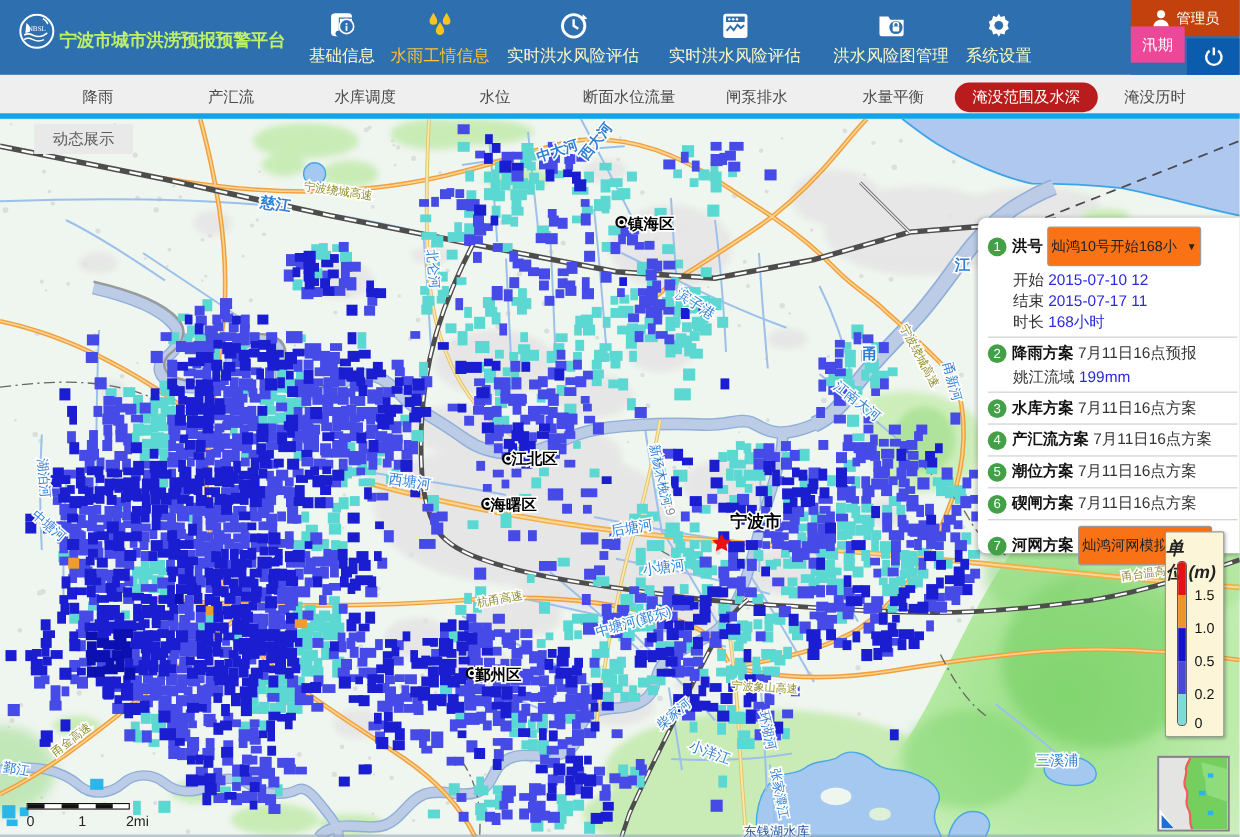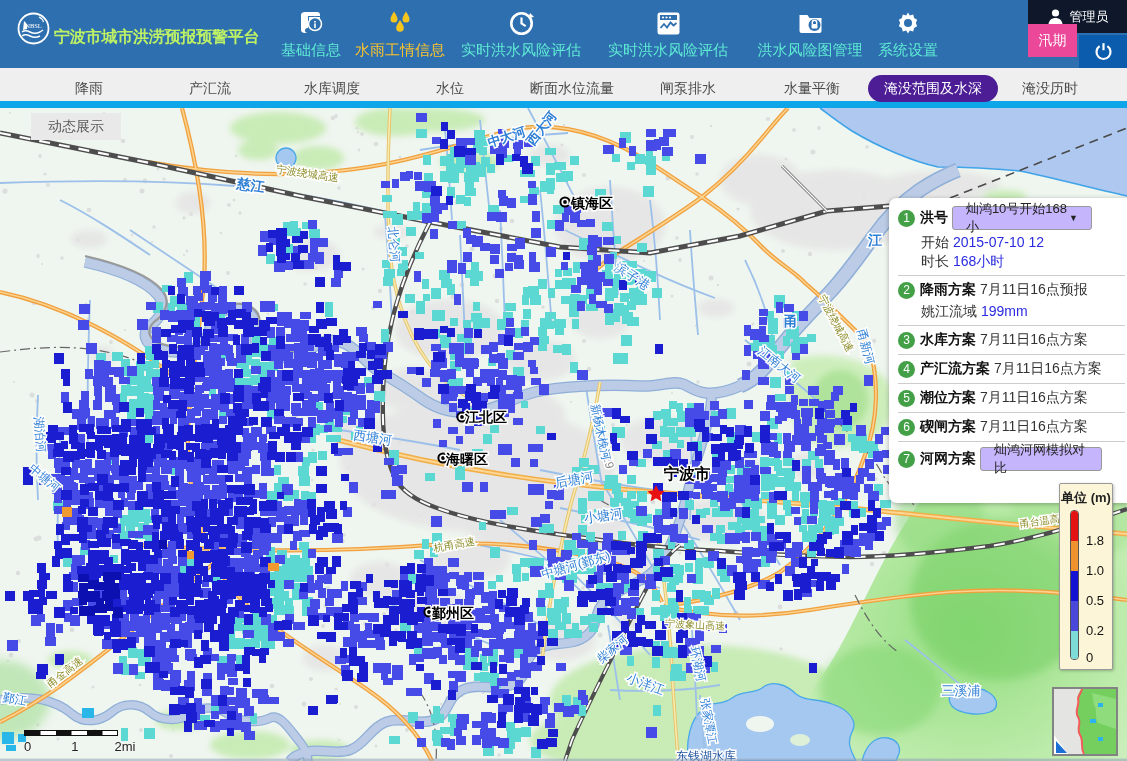--- a/index.html
+++ b/index.html
@@ -10,7 +10,7 @@
 .mi .tx{margin-top:3px}
 .mi.act{color:#fcc32b}
 #ubox{position:absolute;right:0;top:0;width:99px;height:68px;background:#2e70af}
-#ubox .u1{position:absolute;left:0;top:0;width:99px;height:33px;background:#0f172a;color:#fff;font-size:13px;display:flex;align-items:center;justify-content:center;gap:6px}
+#ubox .u1{position:absolute;left:0;top:0;width:99px;height:33px;background:#c2410c;color:#fff;font-size:13px;display:flex;align-items:center;justify-content:center;gap:6px}
 #ubox .u2a{position:absolute;left:0;top:24px;width:49px;height:33px;background:#ec4899;color:#fff;font-size:14px;display:flex;align-items:center;justify-content:center}
 #ubox .u2b{position:absolute;left:51px;top:35px;width:48px;height:33px;background:#0c5cae;display:flex;align-items:center;justify-content:center}
 #tabs{position:absolute;left:0;top:68px;width:1127px;height:40px;background:#efefef;border-bottom:7px solid #0ea5e9}

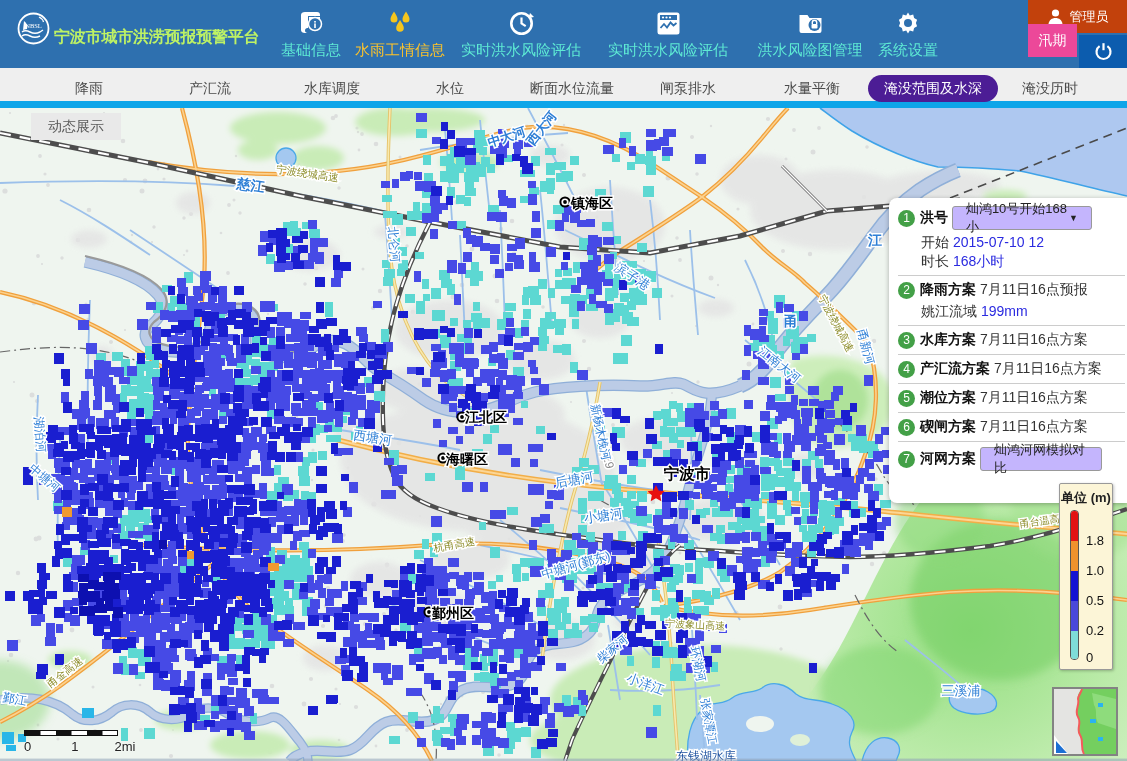--- a/index.html
+++ b/index.html
@@ -5,7 +5,7 @@
 #hdr{position:absolute;left:0;top:0;width:1127px;height:68px;background:#2e70af}
 #hdr .logo{position:absolute;left:17px;top:12px}
 #hdr h1{position:absolute;left:54px;top:27px;font-size:16px;color:#bef264;letter-spacing:-.2px;font-weight:bold;white-space:nowrap}
-.mi{position:absolute;top:8px;text-align:center;color:#5eead4;font-size:15px;white-space:nowrap}
+.mi{position:absolute;top:8px;text-align:center;color:#fef9c3;font-size:15px;white-space:nowrap}
 .mi .ic{height:30px;display:flex;align-items:center;justify-content:center}
 .mi .tx{margin-top:3px}
 .mi.act{color:#fcc32b}

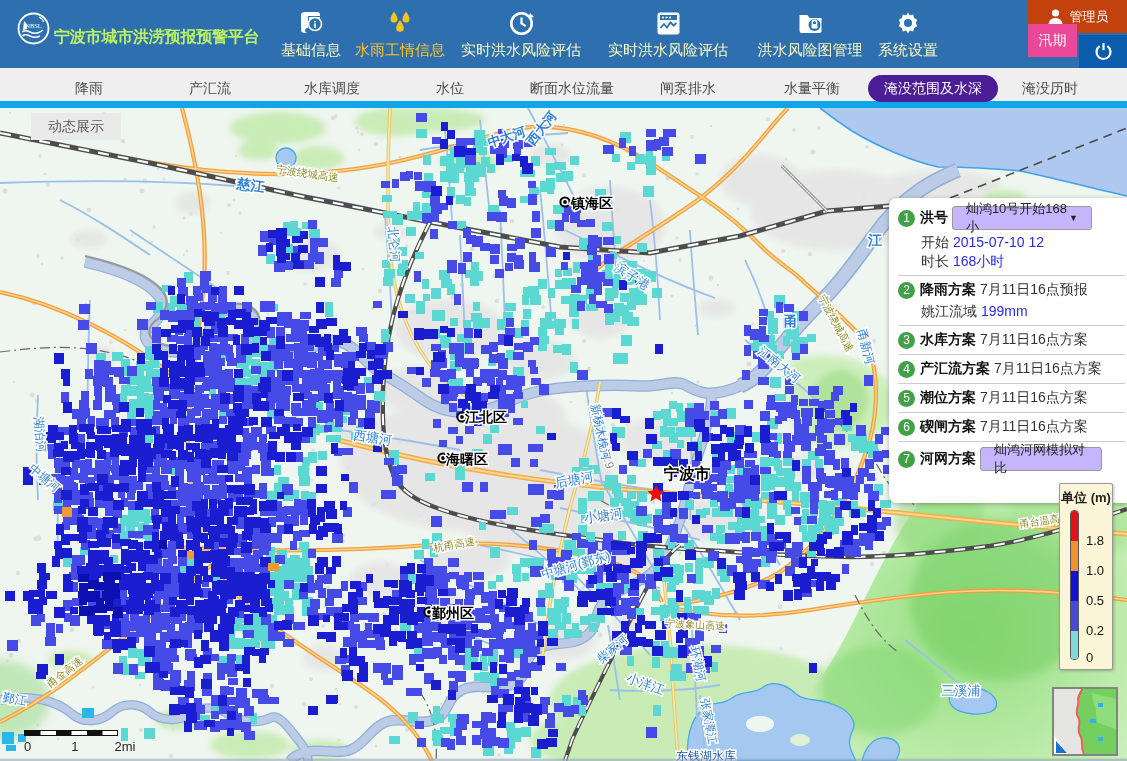--- a/index.html
+++ b/index.html
@@ -13,7 +13,7 @@
 #ubox .u1{position:absolute;left:0;top:0;width:99px;height:33px;background:#c2410c;color:#fff;font-size:13px;display:flex;align-items:center;justify-content:center;gap:6px}
 #ubox .u2a{position:absolute;left:0;top:24px;width:49px;height:33px;background:#ec4899;color:#fff;font-size:14px;display:flex;align-items:center;justify-content:center}
 #ubox .u2b{position:absolute;left:51px;top:35px;width:48px;height:33px;background:#0c5cae;display:flex;align-items:center;justify-content:center}
-#tabs{position:absolute;left:0;top:68px;width:1127px;height:40px;background:#efefef;border-bottom:7px solid #0ea5e9}
+#tabs{position:absolute;left:0;top:68px;width:1127px;height:40px;background:#efefef;border-bottom:5px solid #0ea5e9}
 .tab{position:absolute;top:0;height:40px;line-height:40px;font-size:14px;color:#4a4a4a;transform:translateX(-50%);white-space:nowrap}
 .tab.green{top:7px;height:27px;line-height:27px;background:#4c1d95;color:#fff;border-radius:14px;padding:0 16px}
 #map{position:absolute;left:0;top:108px;width:1127px;height:653px}

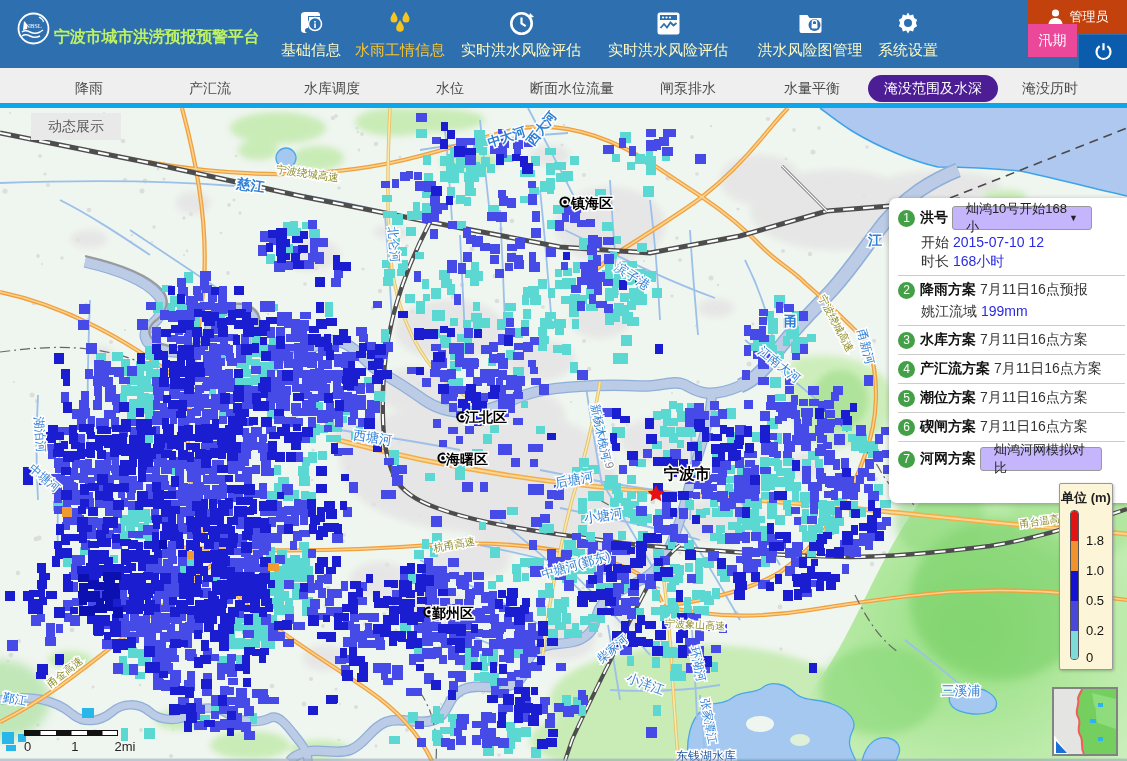--- a/index.html
+++ b/index.html
@@ -15,7 +15,7 @@
 #ubox .u2b{position:absolute;left:51px;top:35px;width:48px;height:33px;background:#0c5cae;display:flex;align-items:center;justify-content:center}
 #tabs{position:absolute;left:0;top:68px;width:1127px;height:40px;background:#efefef;border-bottom:5px solid #0ea5e9}
 .tab{position:absolute;top:0;height:40px;line-height:40px;font-size:14px;color:#4a4a4a;transform:translateX(-50%);white-space:nowrap}
-.tab.green{top:7px;height:27px;line-height:27px;background:#4c1d95;color:#fff;border-radius:14px;padding:0 16px}
+.tab.green{top:7px;height:27px;line-height:27px;background:#b91c1c;color:#fff;border-radius:14px;padding:0 16px}
 #map{position:absolute;left:0;top:108px;width:1127px;height:653px}
 #btn{position:absolute;left:31px;top:5px;width:90px;height:27px;background:#e9e9e9;color:#5a5a5a;font-size:14px;text-align:center;line-height:27px}
 #panel{position:absolute;left:889px;top:90px;width:238px;height:305px;background:#fff;border-radius:8px 0 0 8px;box-shadow:0 1px 5px rgba(0,0,0,.3);font-size:14px;color:#333;padding:8px 0 0 9px}

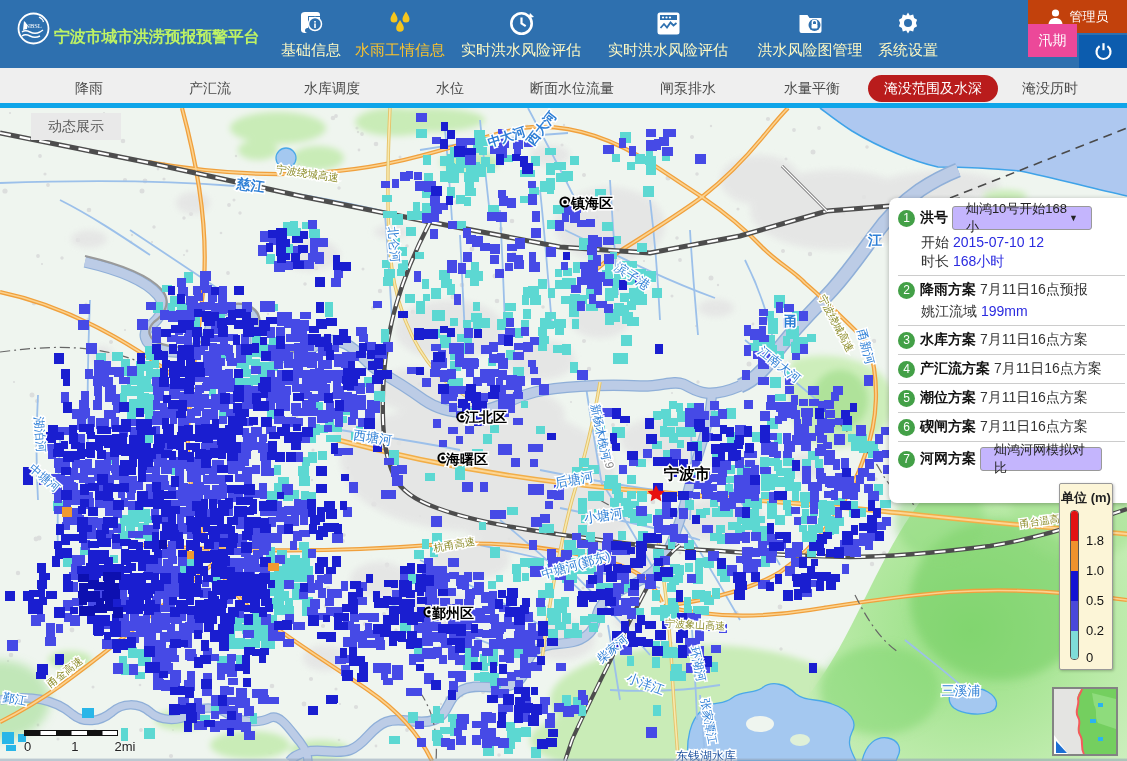--- a/index.html
+++ b/index.html
@@ -25,7 +25,7 @@
 #panel .v{color:#2a2ae0}
 #panel .sub{margin:1px 0 1px 23px;line-height:18px}
 #panel hr{border:none;border-top:1px solid #ccc;margin:5px 2px 5px 0}
-#panel .sel{font-family:"Liberation Sans",sans-serif;font-size:13px;height:24px;border:1px solid #999;border-radius:3px;background:#c4b5fd;padding:0 13px;color:#222}
+#panel .sel{font-family:"Liberation Sans",sans-serif;font-size:13px;height:36px;border:1px solid #999;border-radius:3px;background:#f97316;padding:0 3px;color:#222}
 #legend{position:absolute;left:1059px;top:375px;width:54px;height:187px;background:#fcf5d7;border:1px solid #999;border-radius:2px;box-shadow:1px 1px 3px rgba(0,0,0,.25)}
 #legend .t{font-size:13px;font-weight:bold;text-align:center;margin-top:5px;color:#222}
 #lbar{position:absolute;left:10px;top:26px;width:9px;height:150px;border:1px solid #555;border-radius:4px;overflow:hidden}

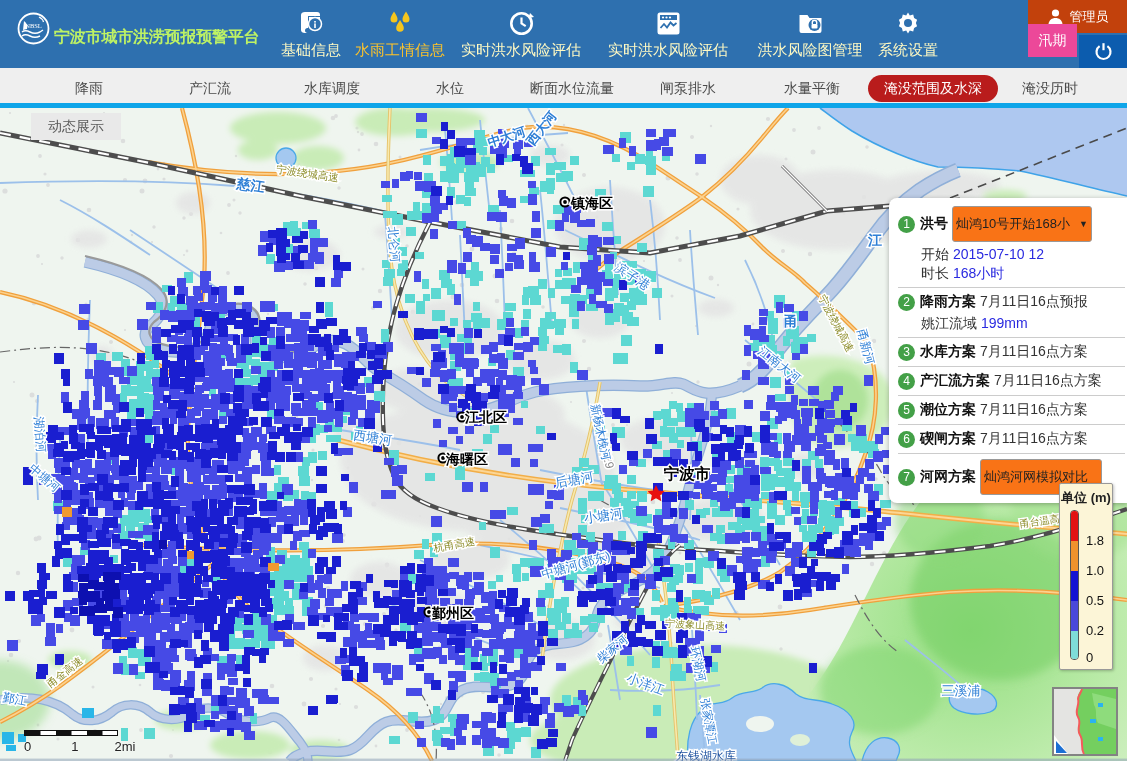--- a/index.html
+++ b/index.html
@@ -3384,6 +3384,7 @@
 <div id="panel">
  <div class="row"><span class="num">1</span><b>洪号</b>&nbsp;<span class="sel" style="width:140px;display:inline-flex;align-items:center;justify-content:space-between">灿鸿10号开始168小<span style="font-size:9px">▼</span></span></div>
  <div class="sub">开始 <span class="v">2015-07-10 12</span></div>
+ <div class="sub">结束 <span class="v">2015-07-17 11</span></div>
  <div class="sub">时长 <span class="v">168小时</span></div>
  <hr>
  <div class="row"><span class="num">2</span><b>降雨方案</b>&nbsp;7月11日16点预报</div>

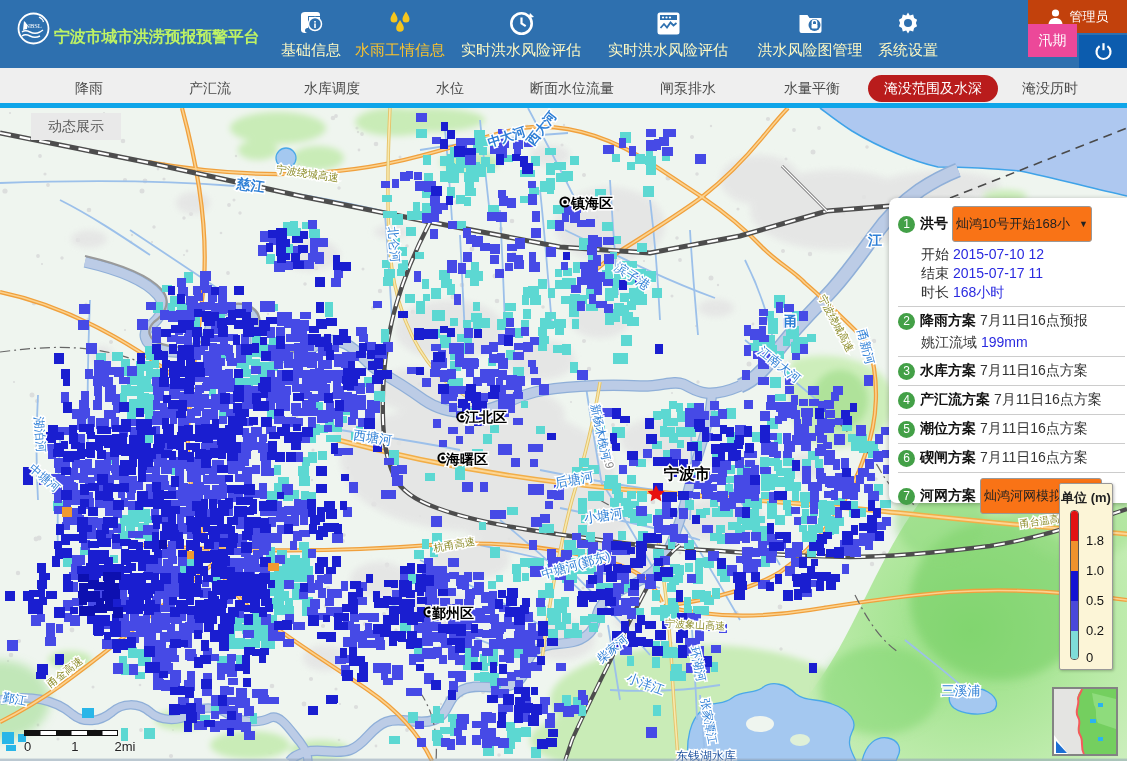--- a/index.html
+++ b/index.html
@@ -27,7 +27,7 @@
 #panel hr{border:none;border-top:1px solid #ccc;margin:5px 2px 5px 0}
 #panel .sel{font-family:"Liberation Sans",sans-serif;font-size:13px;height:36px;border:1px solid #999;border-radius:3px;background:#f97316;padding:0 3px;color:#222}
 #legend{position:absolute;left:1059px;top:375px;width:54px;height:187px;background:#fcf5d7;border:1px solid #999;border-radius:2px;box-shadow:1px 1px 3px rgba(0,0,0,.25)}
-#legend .t{font-size:13px;font-weight:bold;text-align:center;margin-top:5px;color:#222}
+#legend .t{font-size:16px;font-weight:bold;font-style:italic;margin-top:5px;color:#222}
 #lbar{position:absolute;left:10px;top:26px;width:9px;height:150px;border:1px solid #555;border-radius:4px;overflow:hidden}
 #lbar div{width:9px;height:30px}
 .ll{position:absolute;left:26px;font-size:13px;color:#111}

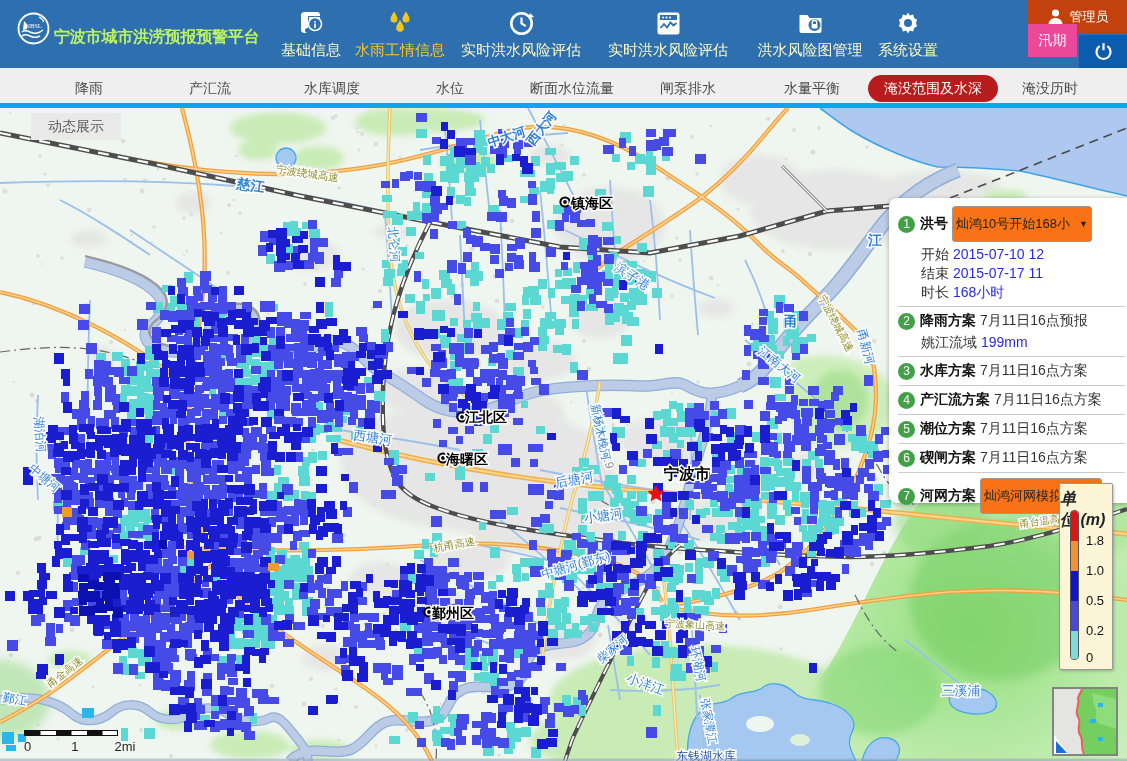--- a/index.html
+++ b/index.html
@@ -3409,7 +3409,7 @@
         <div style="background:#4a48da"></div>
         <div style="background:#7edcd8"></div>
       </div>
-<span class="ll" style="top:49px">1.8</span>
+<span class="ll" style="top:49px">1.5</span>
       <span class="ll" style="top:79px">1.0</span>
       <span class="ll" style="top:109px">0.5</span>
       <span class="ll" style="top:139px">0.2</span>

